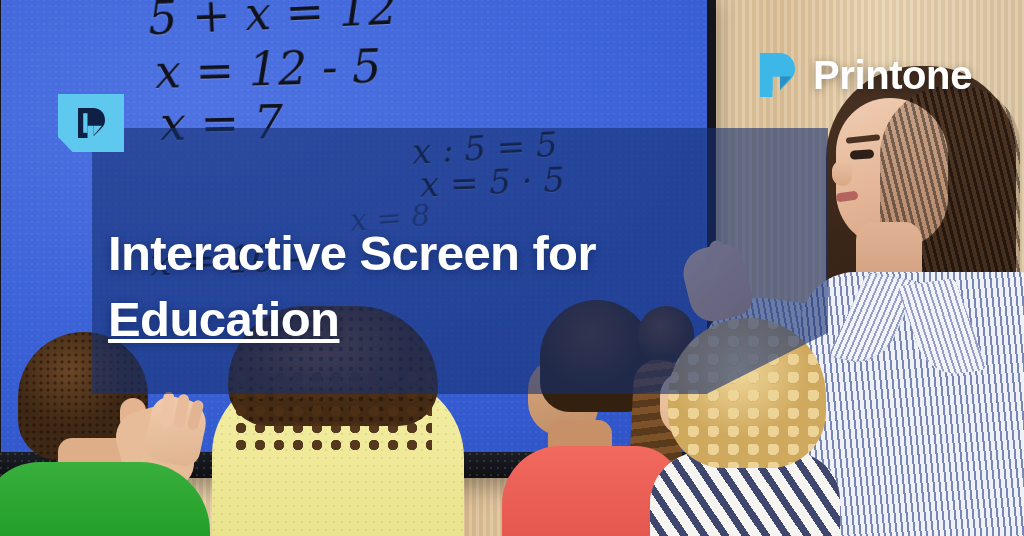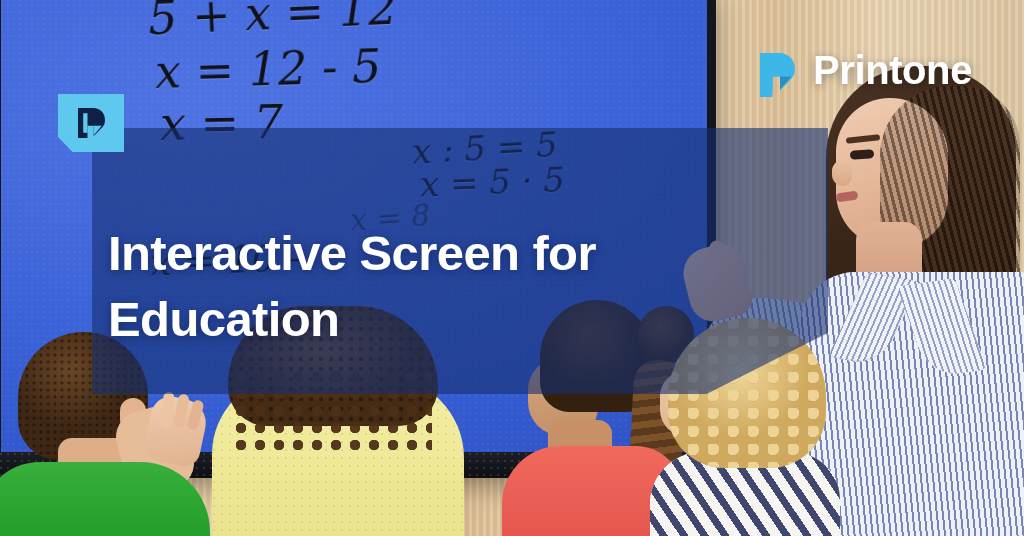--- a/index.html
+++ b/index.html
@@ -255,7 +255,7 @@
   
   .brand{
     position:absolute;right:52px;top:50px;
-    display:flex;align-items:flex-start;gap:16px;
+    display:flex;align-items:center;gap:16px;
   }
   .brand-mark{width:40px;height:50px;display:block;}
   .brand-name{

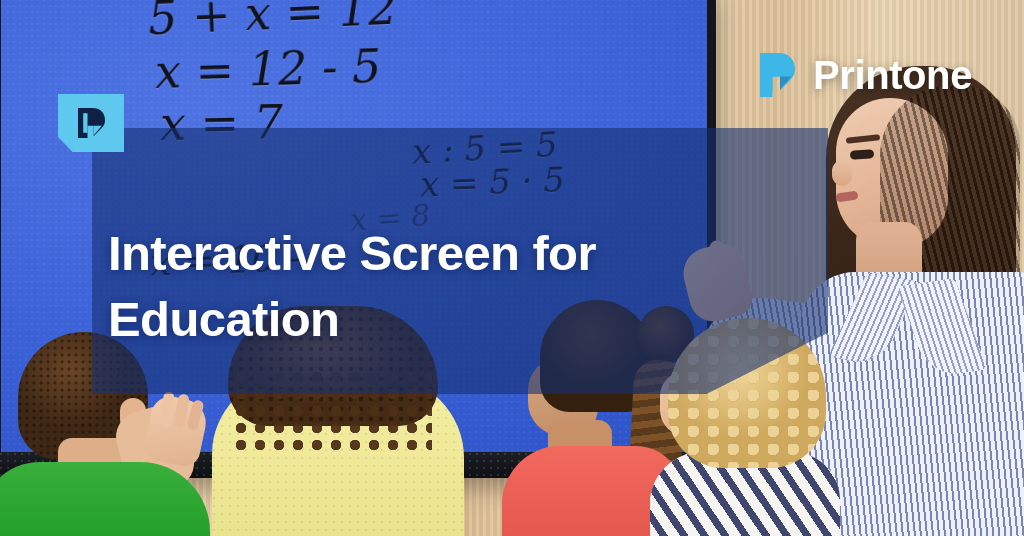--- a/index.html
+++ b/index.html
@@ -241,7 +241,7 @@
     text-shadow:0 2px 10px rgba(6,18,54,.45);
     margin-top:30px;
   }
-  .headline .l2{display:block;}
+  .headline .l2{display:block;text-decoration:underline;}
 
   
   .badge{

